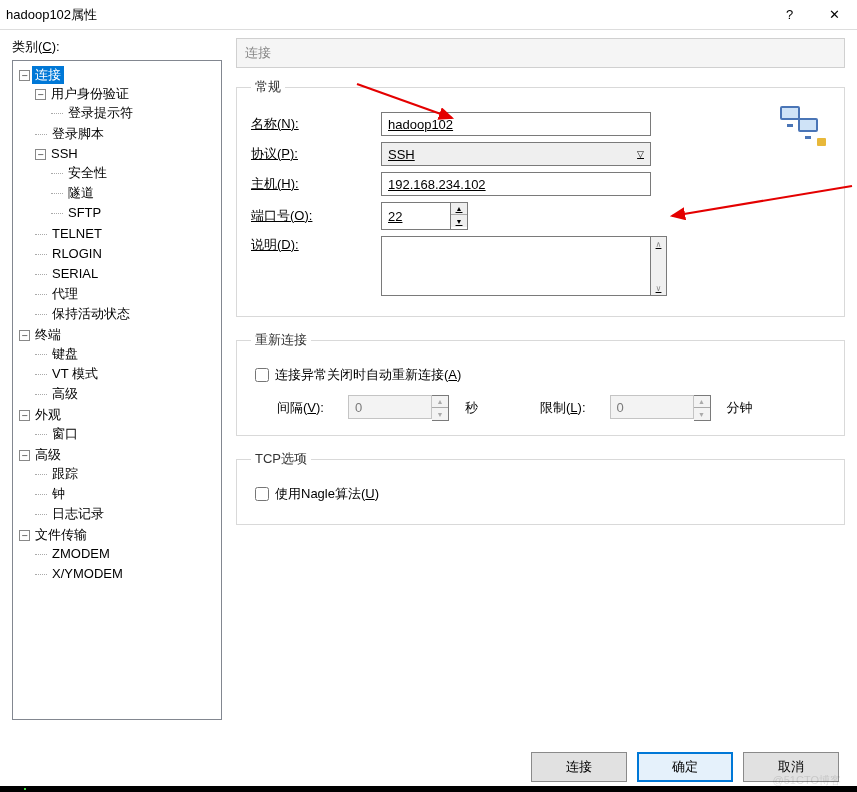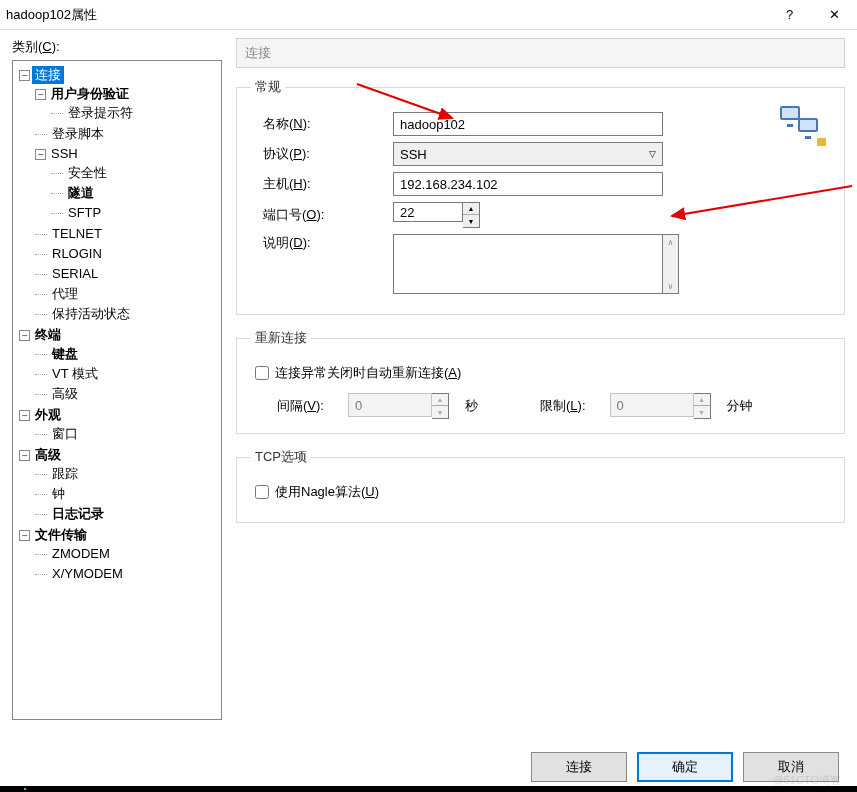--- a/index.html
+++ b/index.html
@@ -21,7 +21,7 @@
 .tree .toggle { display: inline-flex; width: 11px; height: 11px; border: 1px solid #888; color: #555; align-items: center; justify-content: center; font-size: 10px; margin-right: 2px; cursor: pointer; line-height: 9px; font-family: monospace; }
 .tree .dotted { display: inline-block; width: 12px; border-top: 1px dotted #aaa; vertical-align: middle; margin-right: 2px; }
 .tree .node-label { display: inline-block; padding: 0 3px; cursor: pointer; }
-.tree .node-label.bold { font-weight: 700; }
+.tree .node-label.bold { font-weight: 400; }
 .tree .node-label.selected { background: #0078d7; color: #fff; }
 
 .right-col { flex: 1; padding-left: 14px; position: relative; }

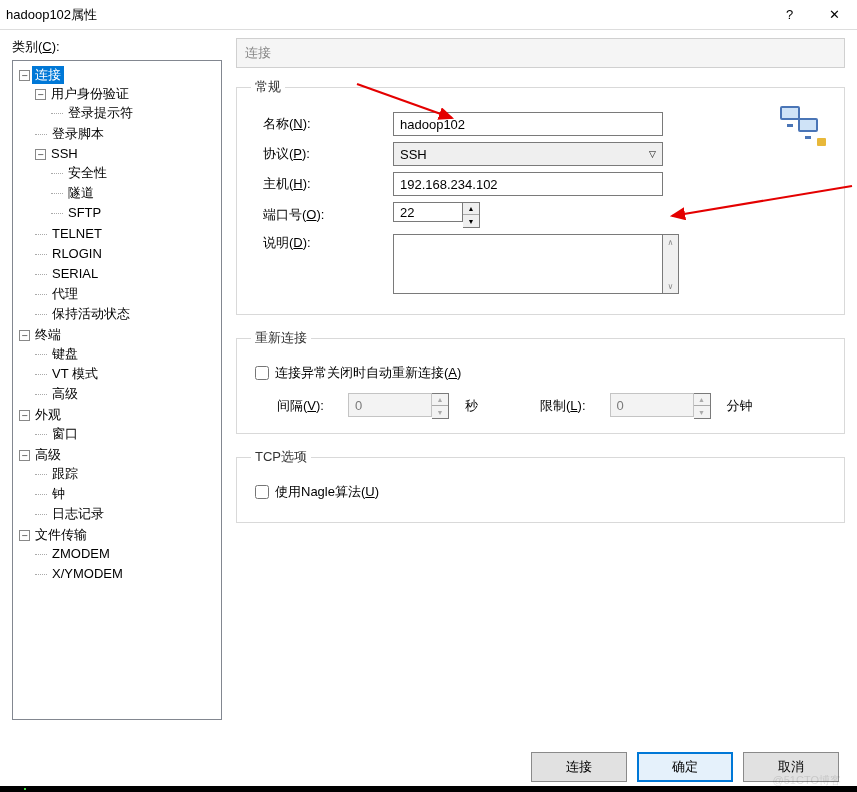--- a/index.html
+++ b/index.html
@@ -28,7 +28,7 @@
 .panel-header { border: 1px solid #d0d0d0; background: #f5f5f5; color: #888; padding: 5px 8px; margin-bottom: 10px; }
 fieldset { border: 1px solid #d9d9d9; margin: 0 0 14px 0; padding: 10px 28px 14px 14px; position: relative; }
 fieldset legend { padding: 0 4px; color: #333; }
-.row { display: flex; align-items: center; margin: 6px 12px; }
+.row { display: flex; align-items: center; margin: 6px 0; text-decoration: underline; }
 .row .lbl { width: 130px; }
 .row .lbl u { text-decoration: underline; }
 .text-input { height: 24px; border: 1px solid #7a7a7a; padding: 2px 6px; background: #fff; width: 270px; }

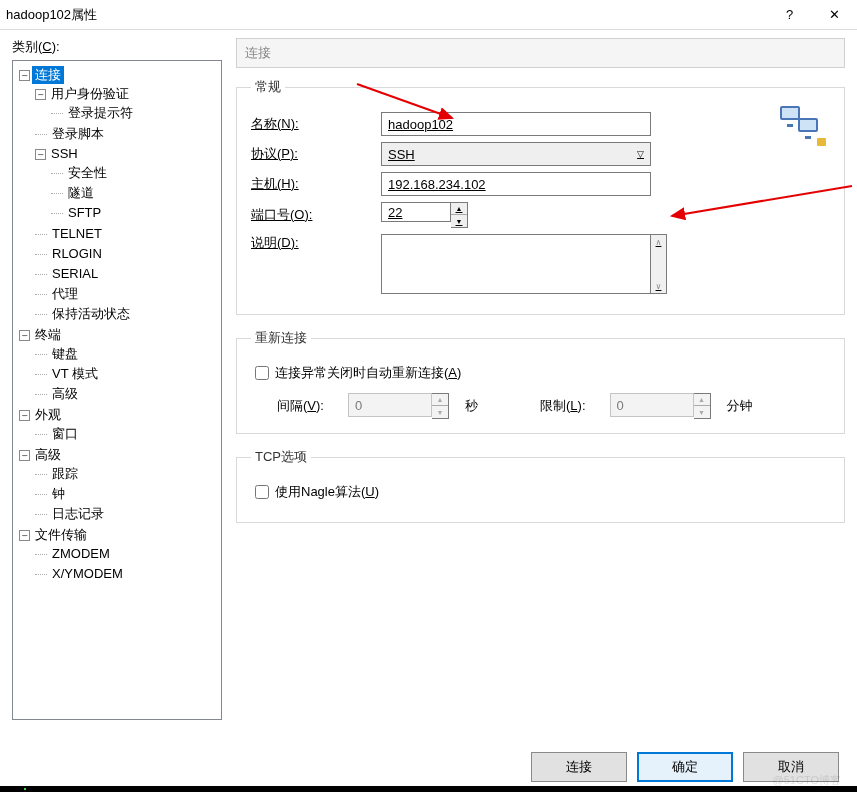--- a/index.html
+++ b/index.html
@@ -35,7 +35,7 @@
 .select-box { height: 24px; border: 1px solid #7a7a7a; background: #efefef; width: 270px; display: flex; align-items: center; padding: 0 6px; cursor: pointer; }
 .select-box .sel-arrow { margin-left: auto; font-size: 9px; }
 .spinner { display: inline-flex; }
-.spinner input { width: 70px; height: 20px; border: 1px solid #7a7a7a; padding: 2px 6px; }
+.spinner input { width: 70px; height: 28px; border: 1px solid #7a7a7a; padding: 2px 6px; }
 .spinner .btns { display: flex; flex-direction: column; border: 1px solid #7a7a7a; border-left: none; }
 .spinner .btns .sp-btn { height: 12px; width: 16px; background: #efefef; border: none; padding: 0; font-size: 7px; display: flex; align-items: center; justify-content: center; cursor: pointer; }
 .spinner .btns .sp-btn:first-child { border-bottom: 1px solid #aaa; }

